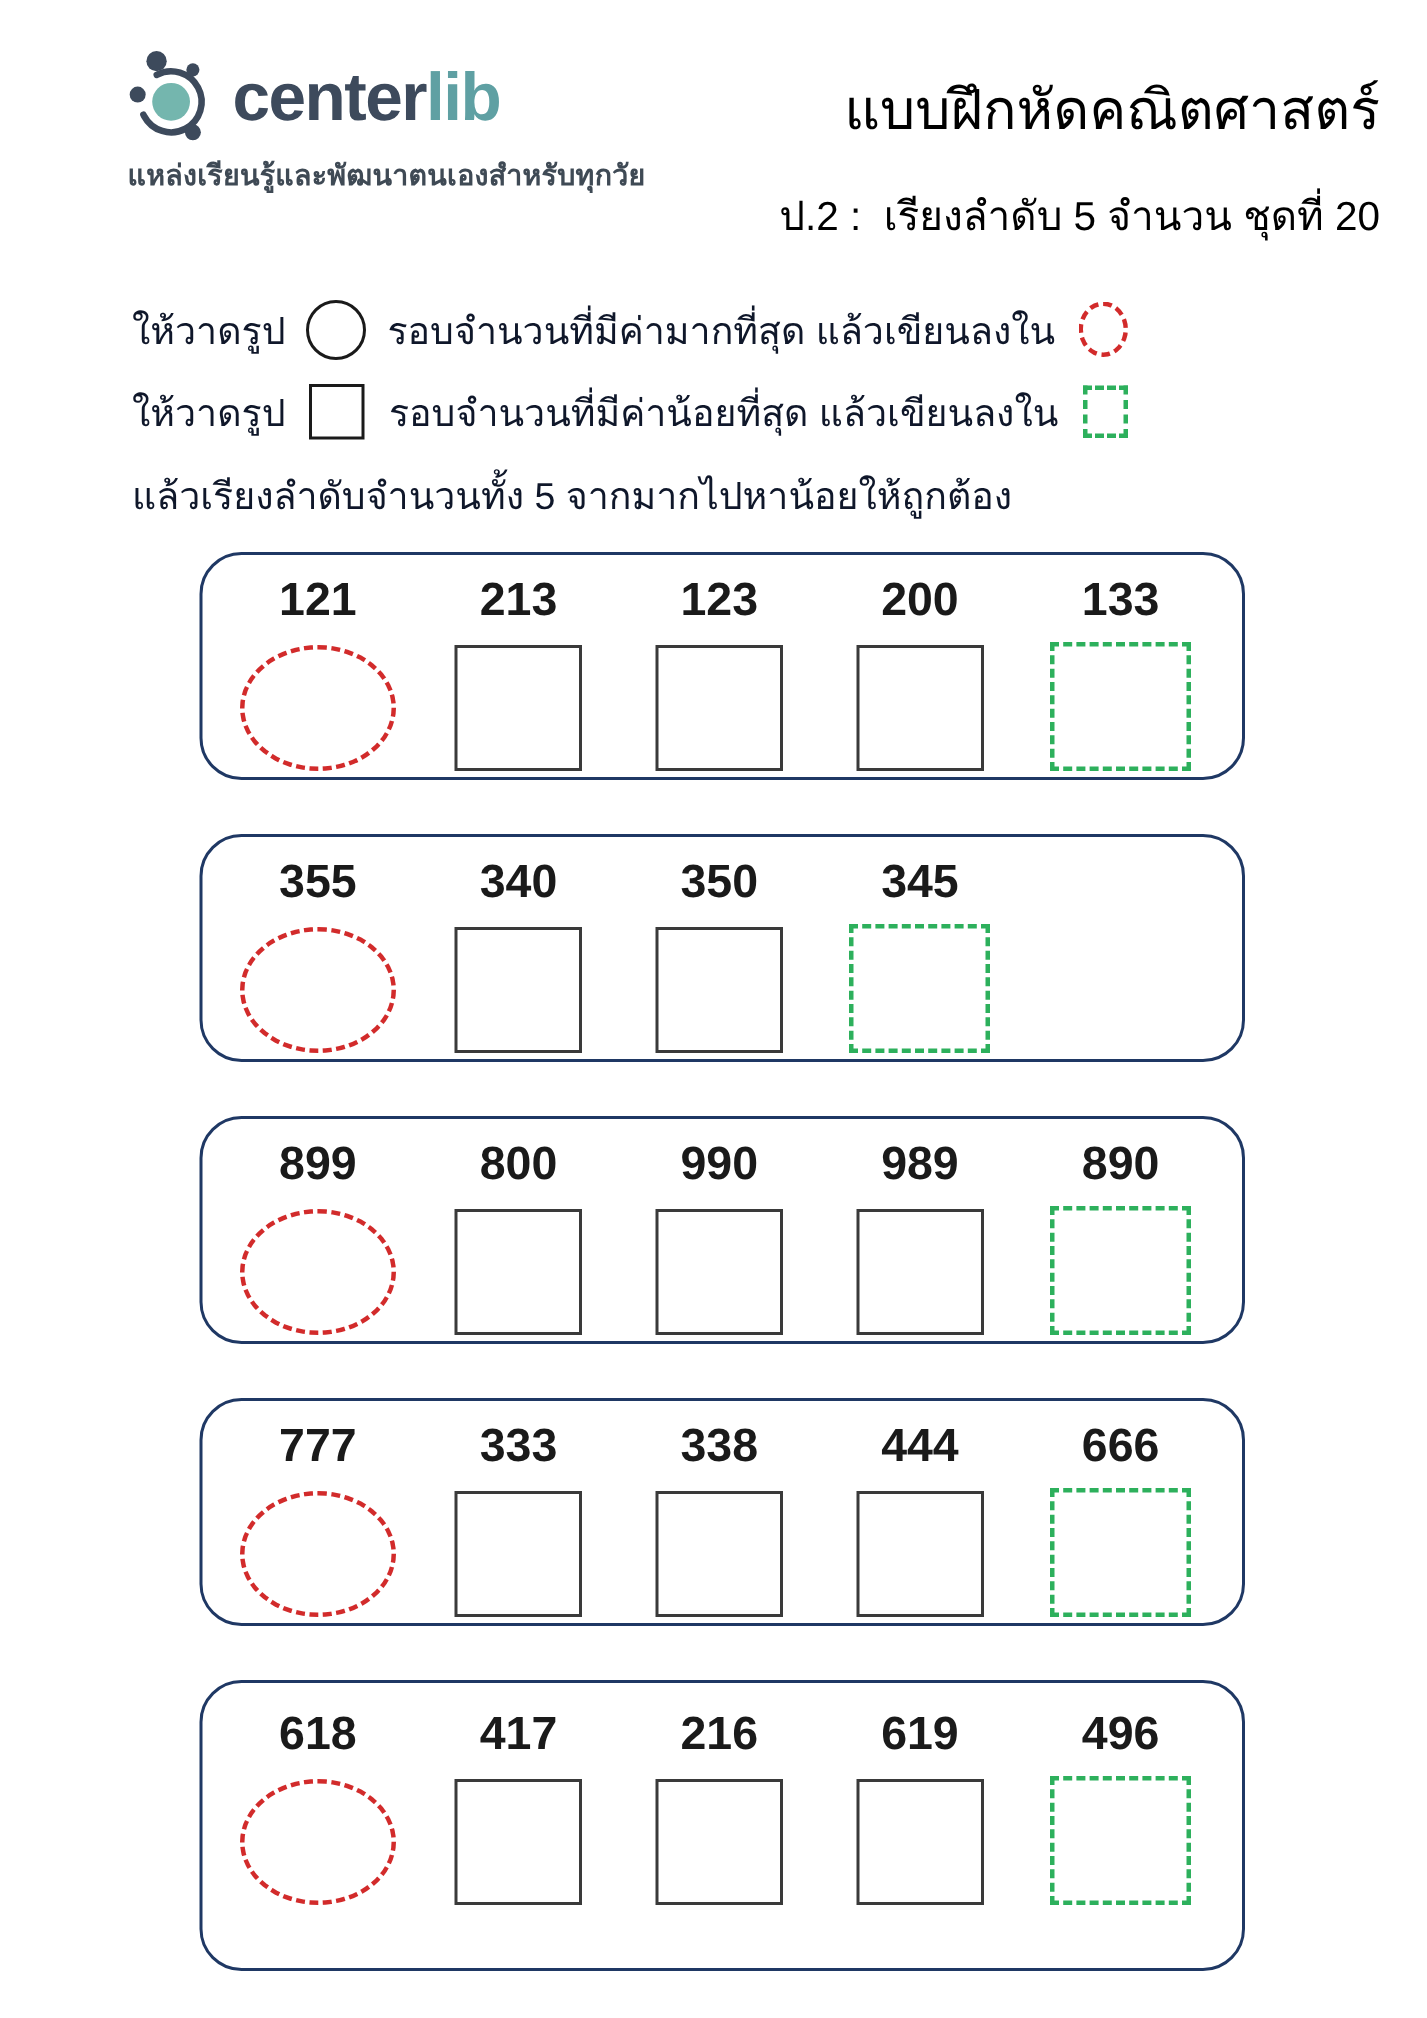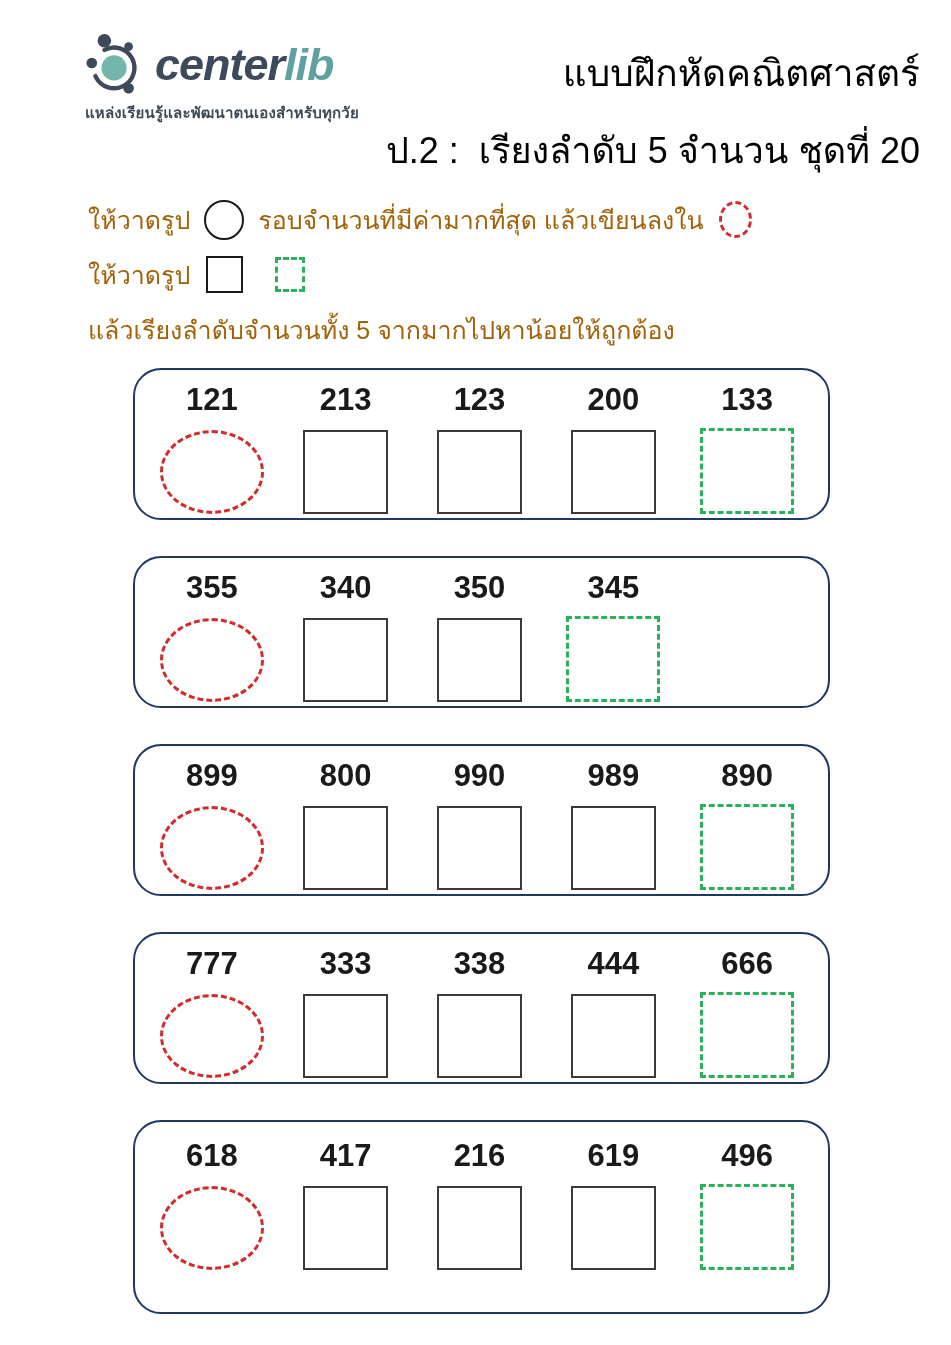--- a/index.html
+++ b/index.html
@@ -21,7 +21,7 @@
     display: flex;
     flex-direction: column;
   }
-  .logo-row { display: flex; align-items: center; gap: 8px; font-style: italic; }
+  .logo-row { display: flex; align-items: center; gap: 8px; }
   .logo-icon { width: 62px; height: 62px; }
   .brand {
     font-size: 45px;

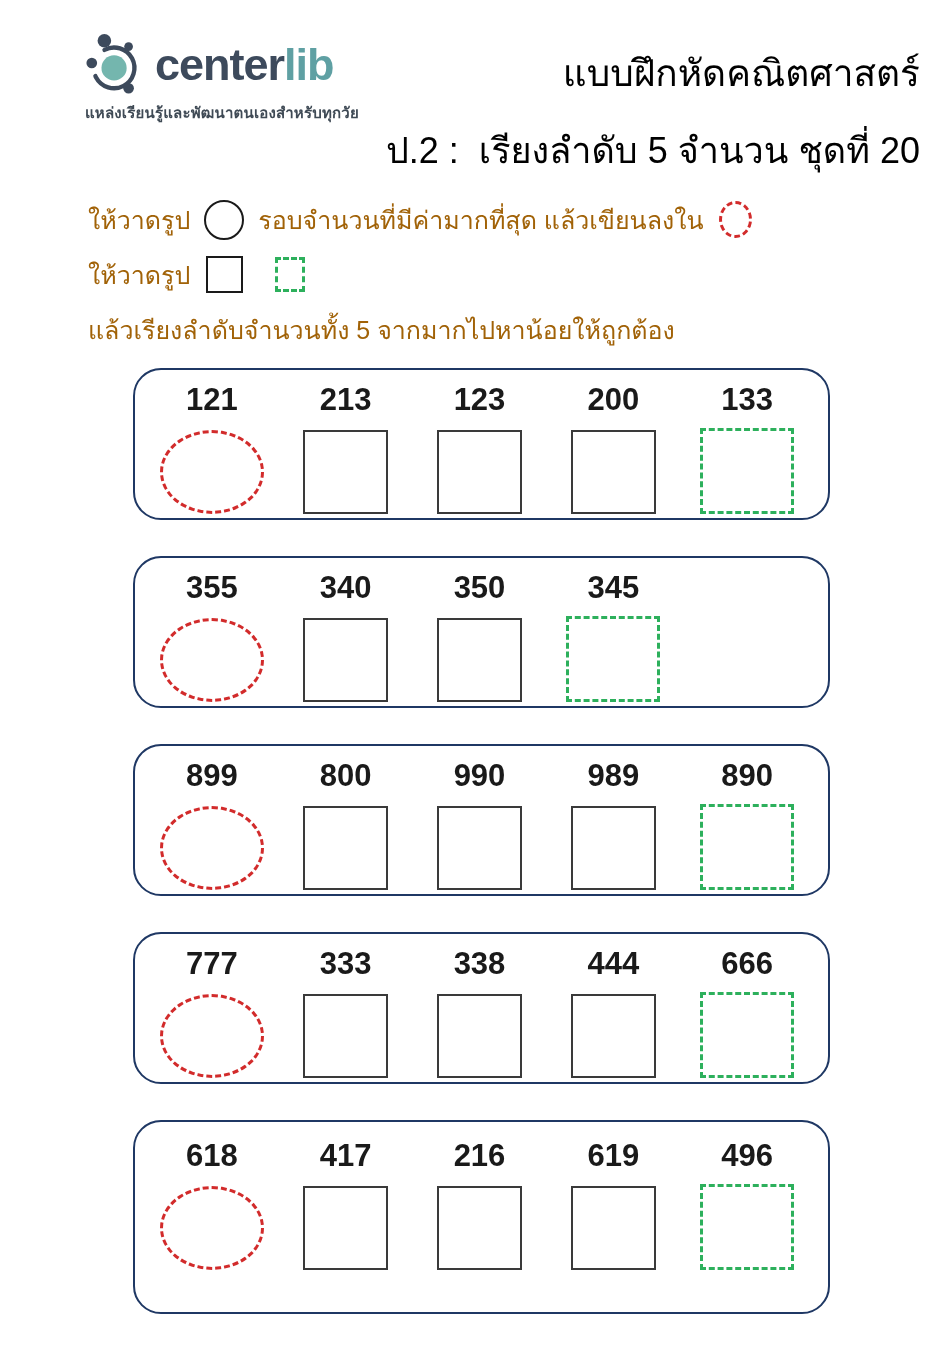--- a/index.html
+++ b/index.html
@@ -33,7 +33,7 @@
   .brand .lib { color: #5fa0a3; }
   .tagline {
     margin-top: 6px;
-    font-size: 15px;
+    font-size: 19px;
     font-weight: bold;
     color: #3f4a55;
     letter-spacing: 0.2px;

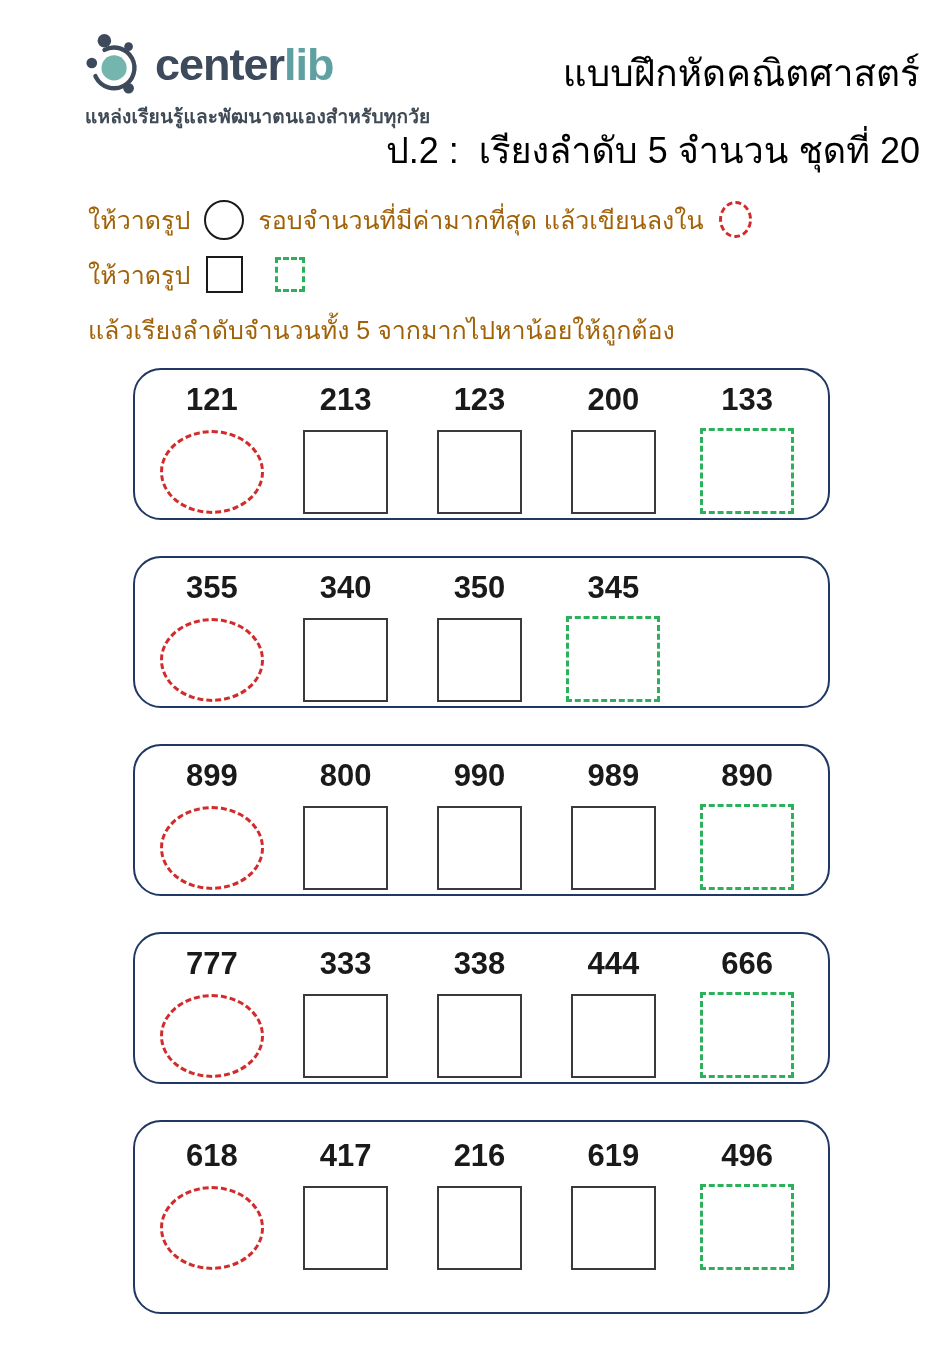--- a/index.html
+++ b/index.html
@@ -52,7 +52,7 @@
   }
   .subtitle {
     margin-top: 26px;
-    font-size: 36px;
+    font-size: 27px;
     font-weight: normal;
     color: #000000;
     white-space: pre;

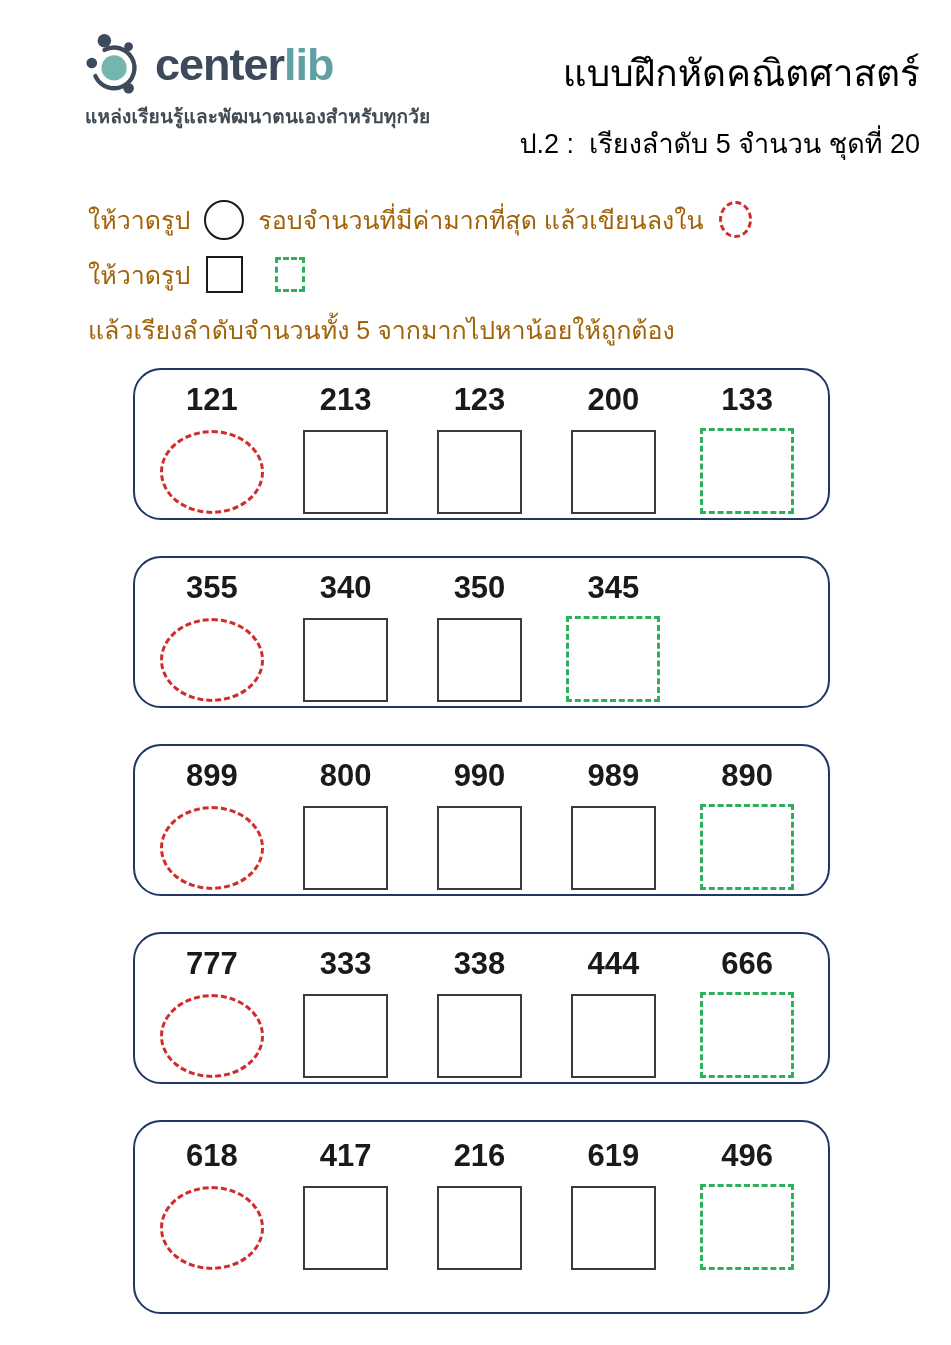--- a/index.html
+++ b/index.html
@@ -65,7 +65,7 @@
     top: 192px;
     width: 700px;
     font-size: 25px;
-    color: #a16207;
+    color: #0f172a;
   }
   .instr-line {
     display: flex;

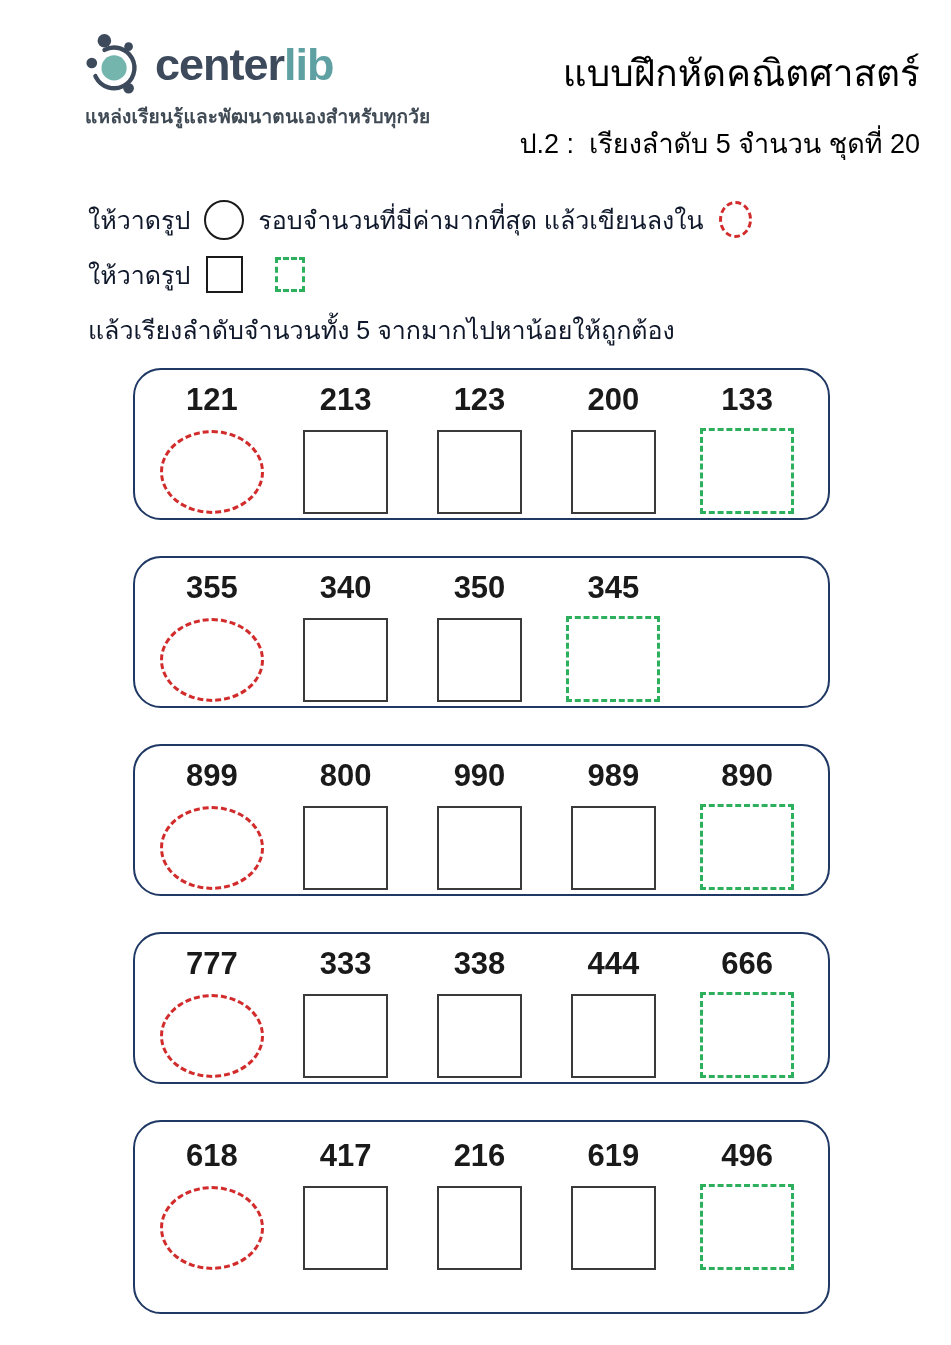--- a/index.html
+++ b/index.html
@@ -182,6 +182,7 @@
     <div class="instr-line">
       <span>ให้วาดรูป</span>
       <span class="shape square-solid"></span>
+      <span>รอบจำนวนที่มีค่าน้อยที่สุด แล้วเขียนลงใน</span>
       <span class="shape square-dashed-green"></span>
     </div>
     <div class="instr-line">

